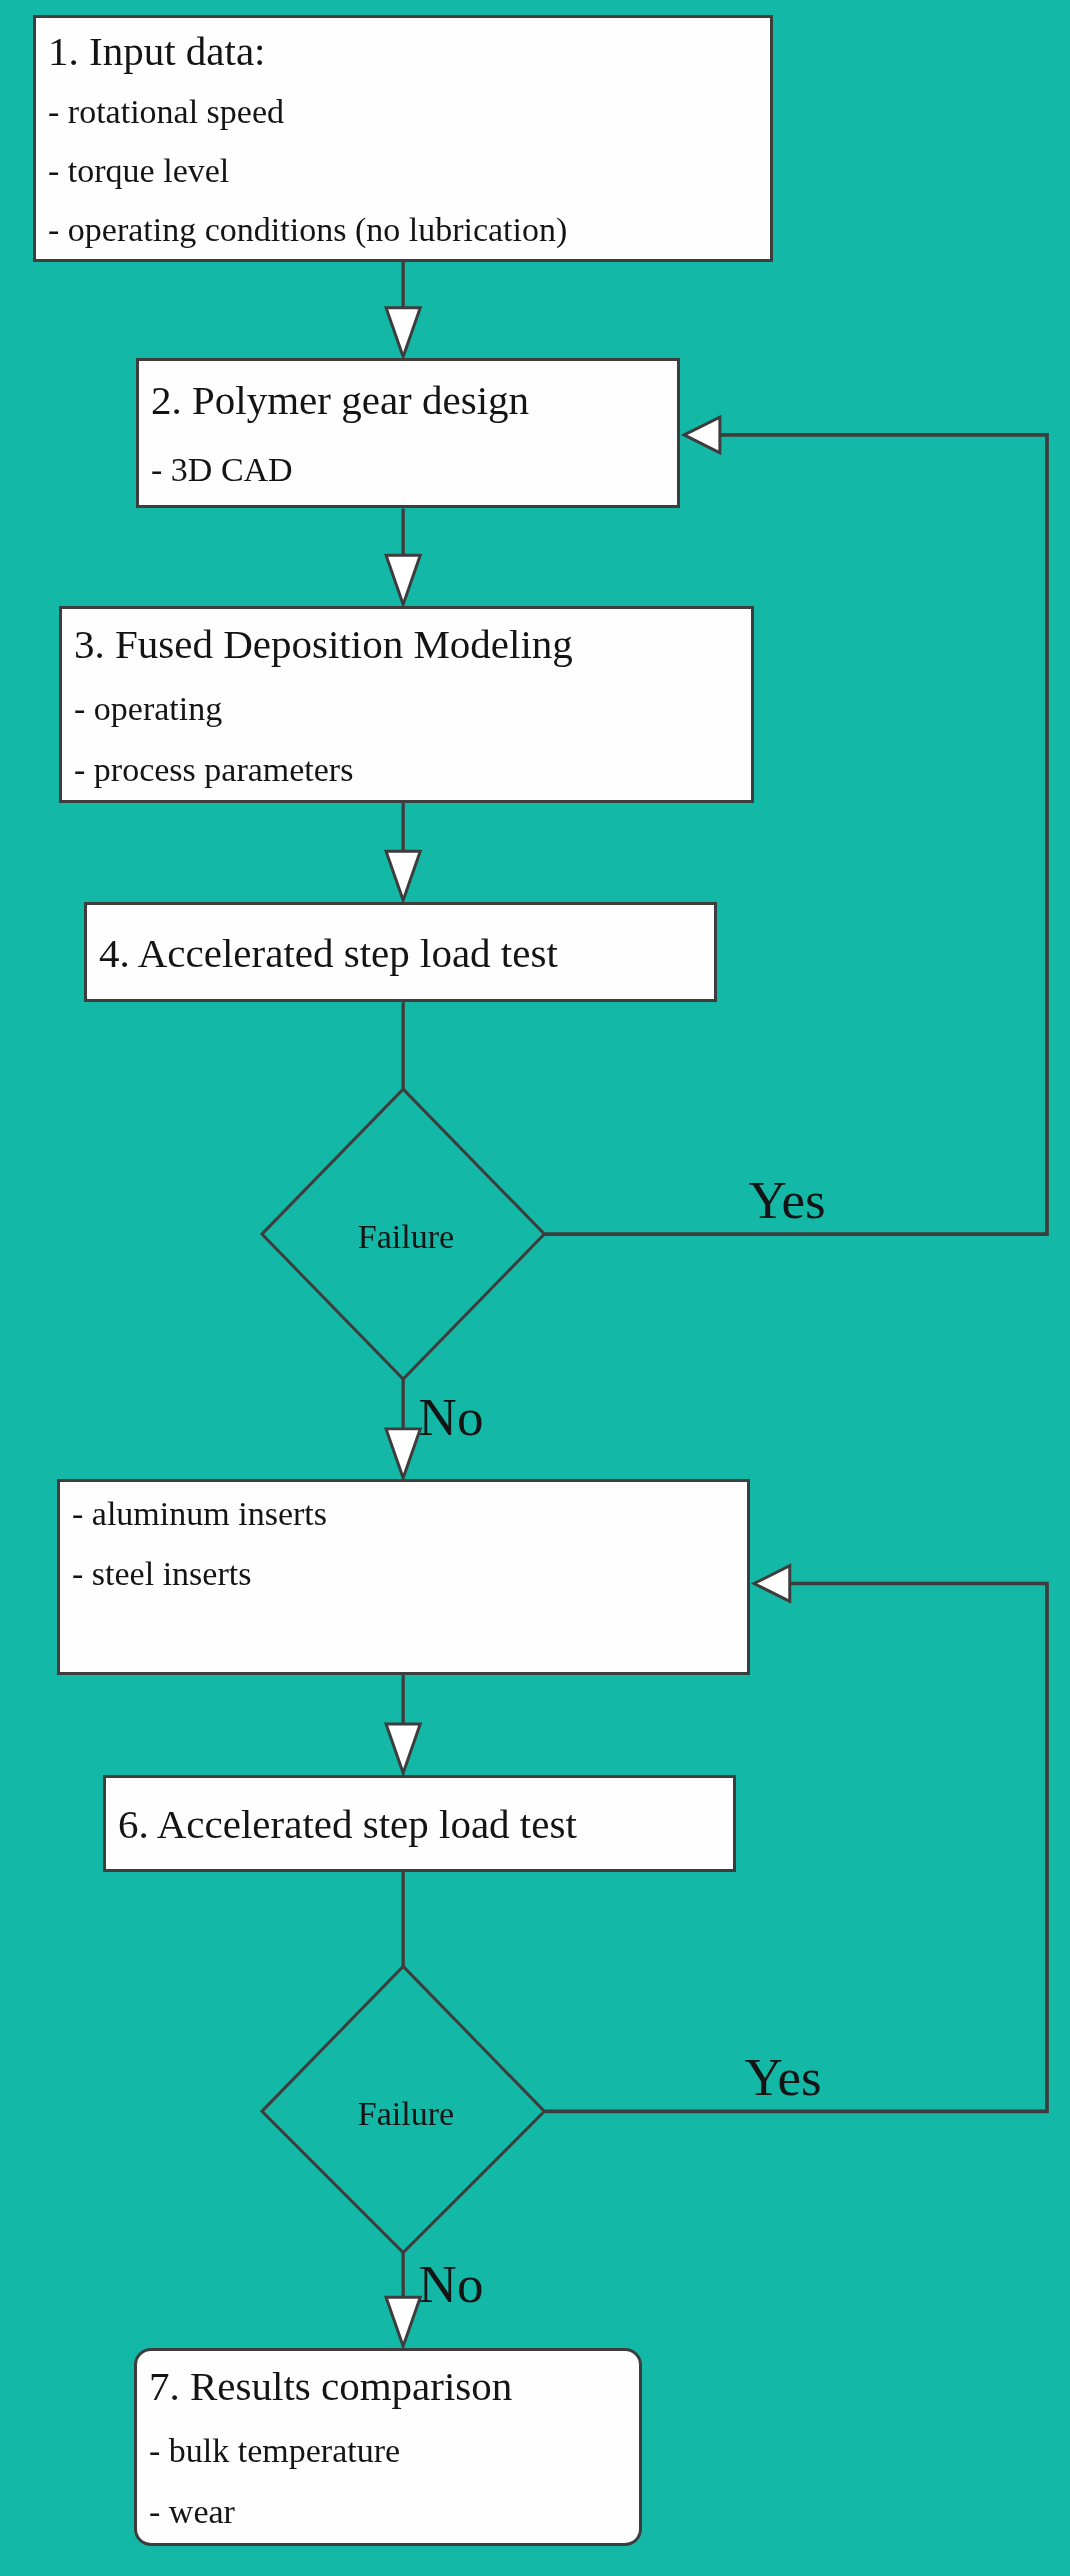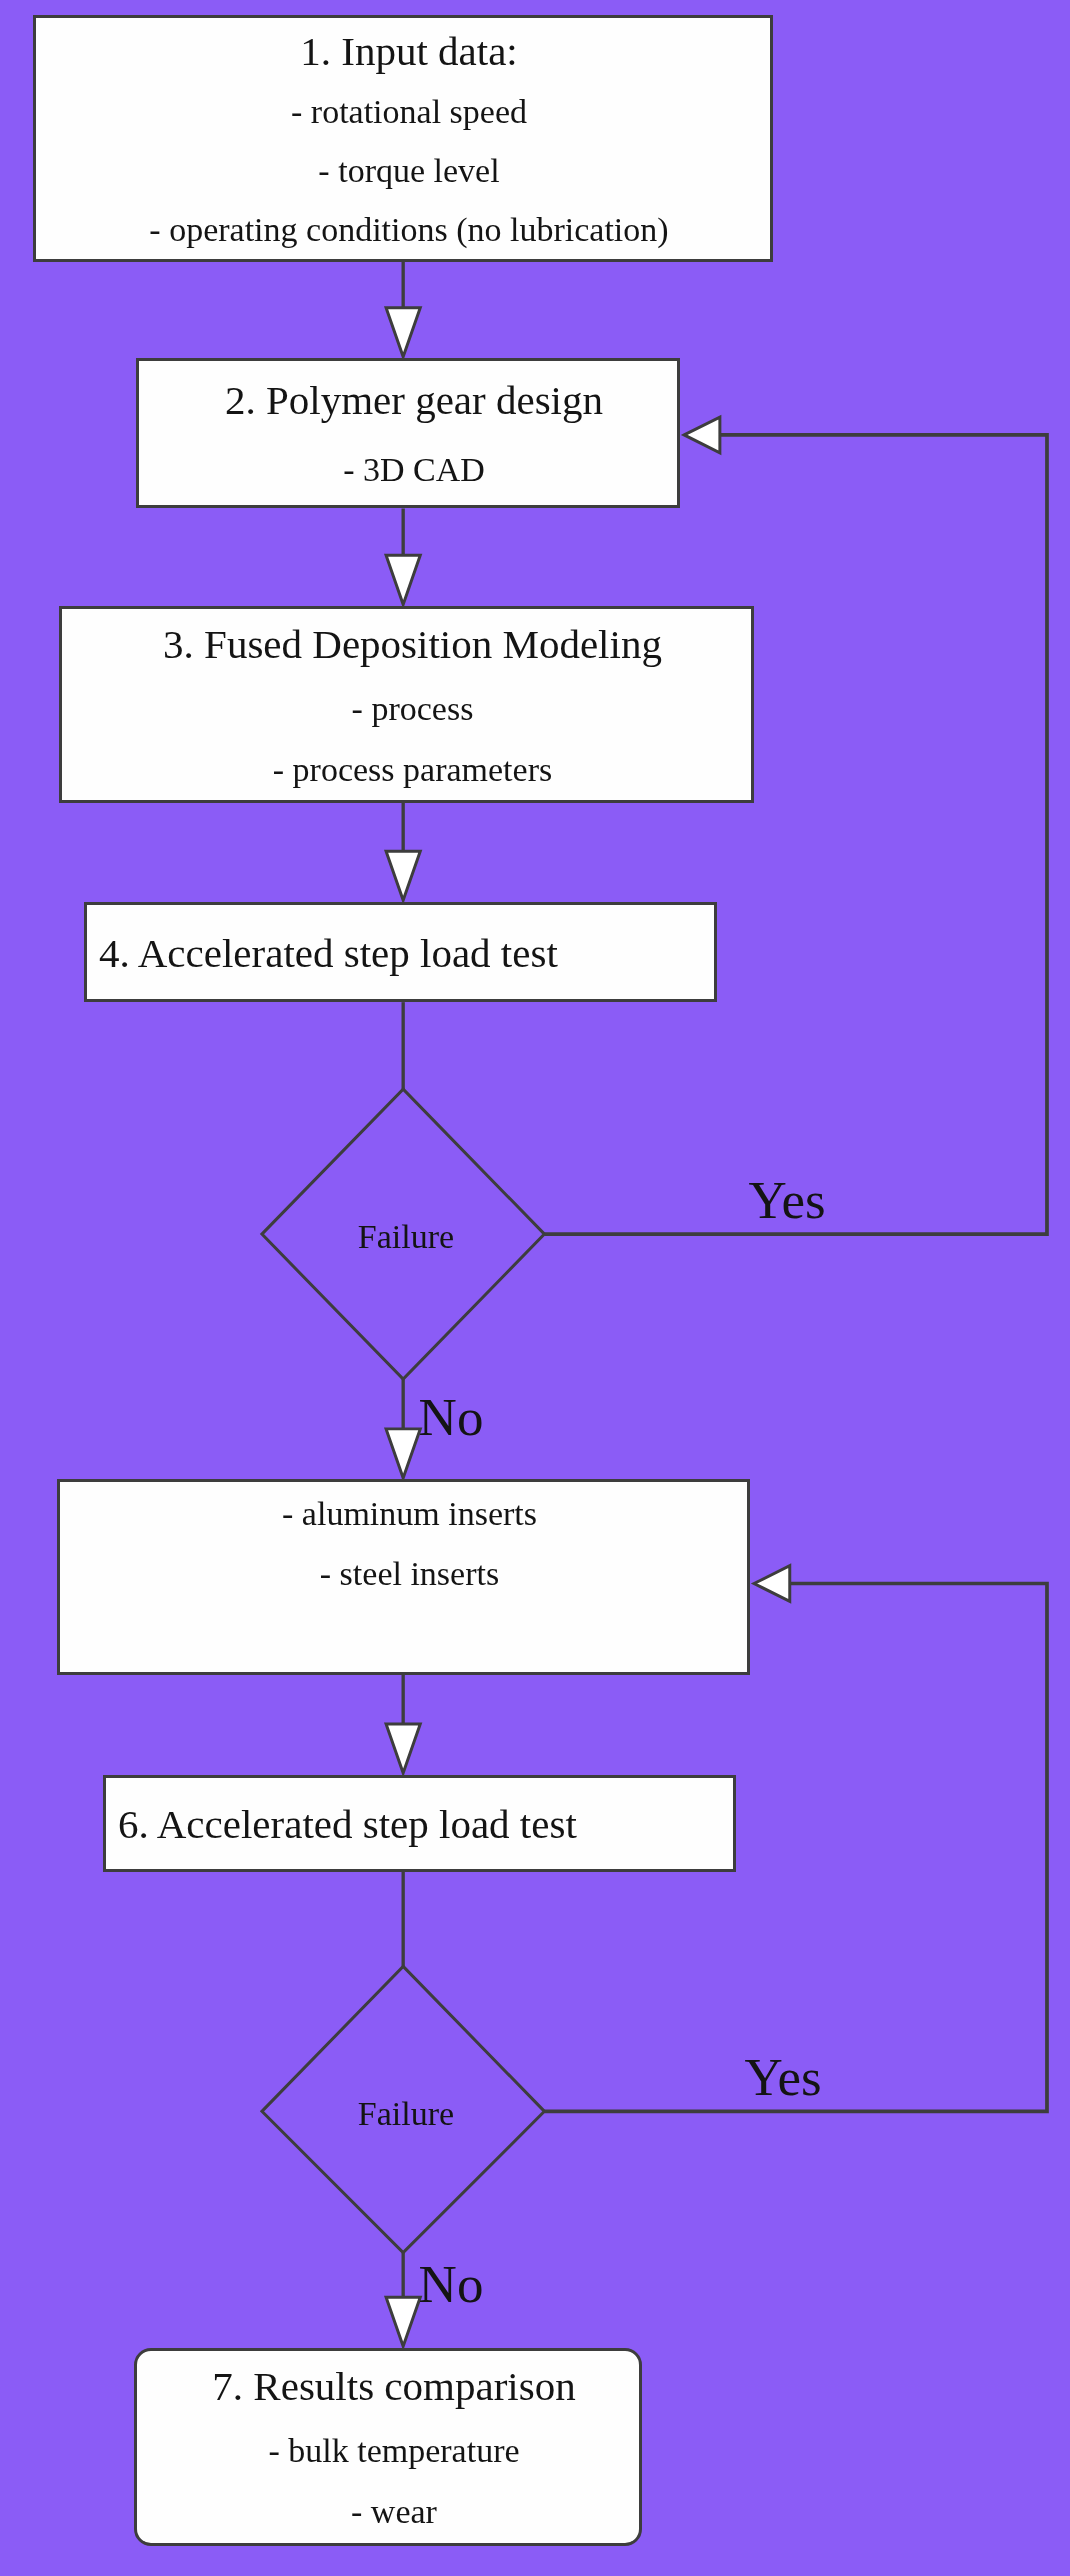--- a/index.html
+++ b/index.html
@@ -11,11 +11,10 @@
     position: relative;
     width: 1071px;
     height: 2576px;
-    background: #8b5cf6;
+    background: #14b8a6;
     font-family: "Liberation Serif", "DejaVu Serif", serif;
     color: #141414;
     overflow: hidden;
-    text-align: center;
   }
   svg.wires {
     position: absolute;

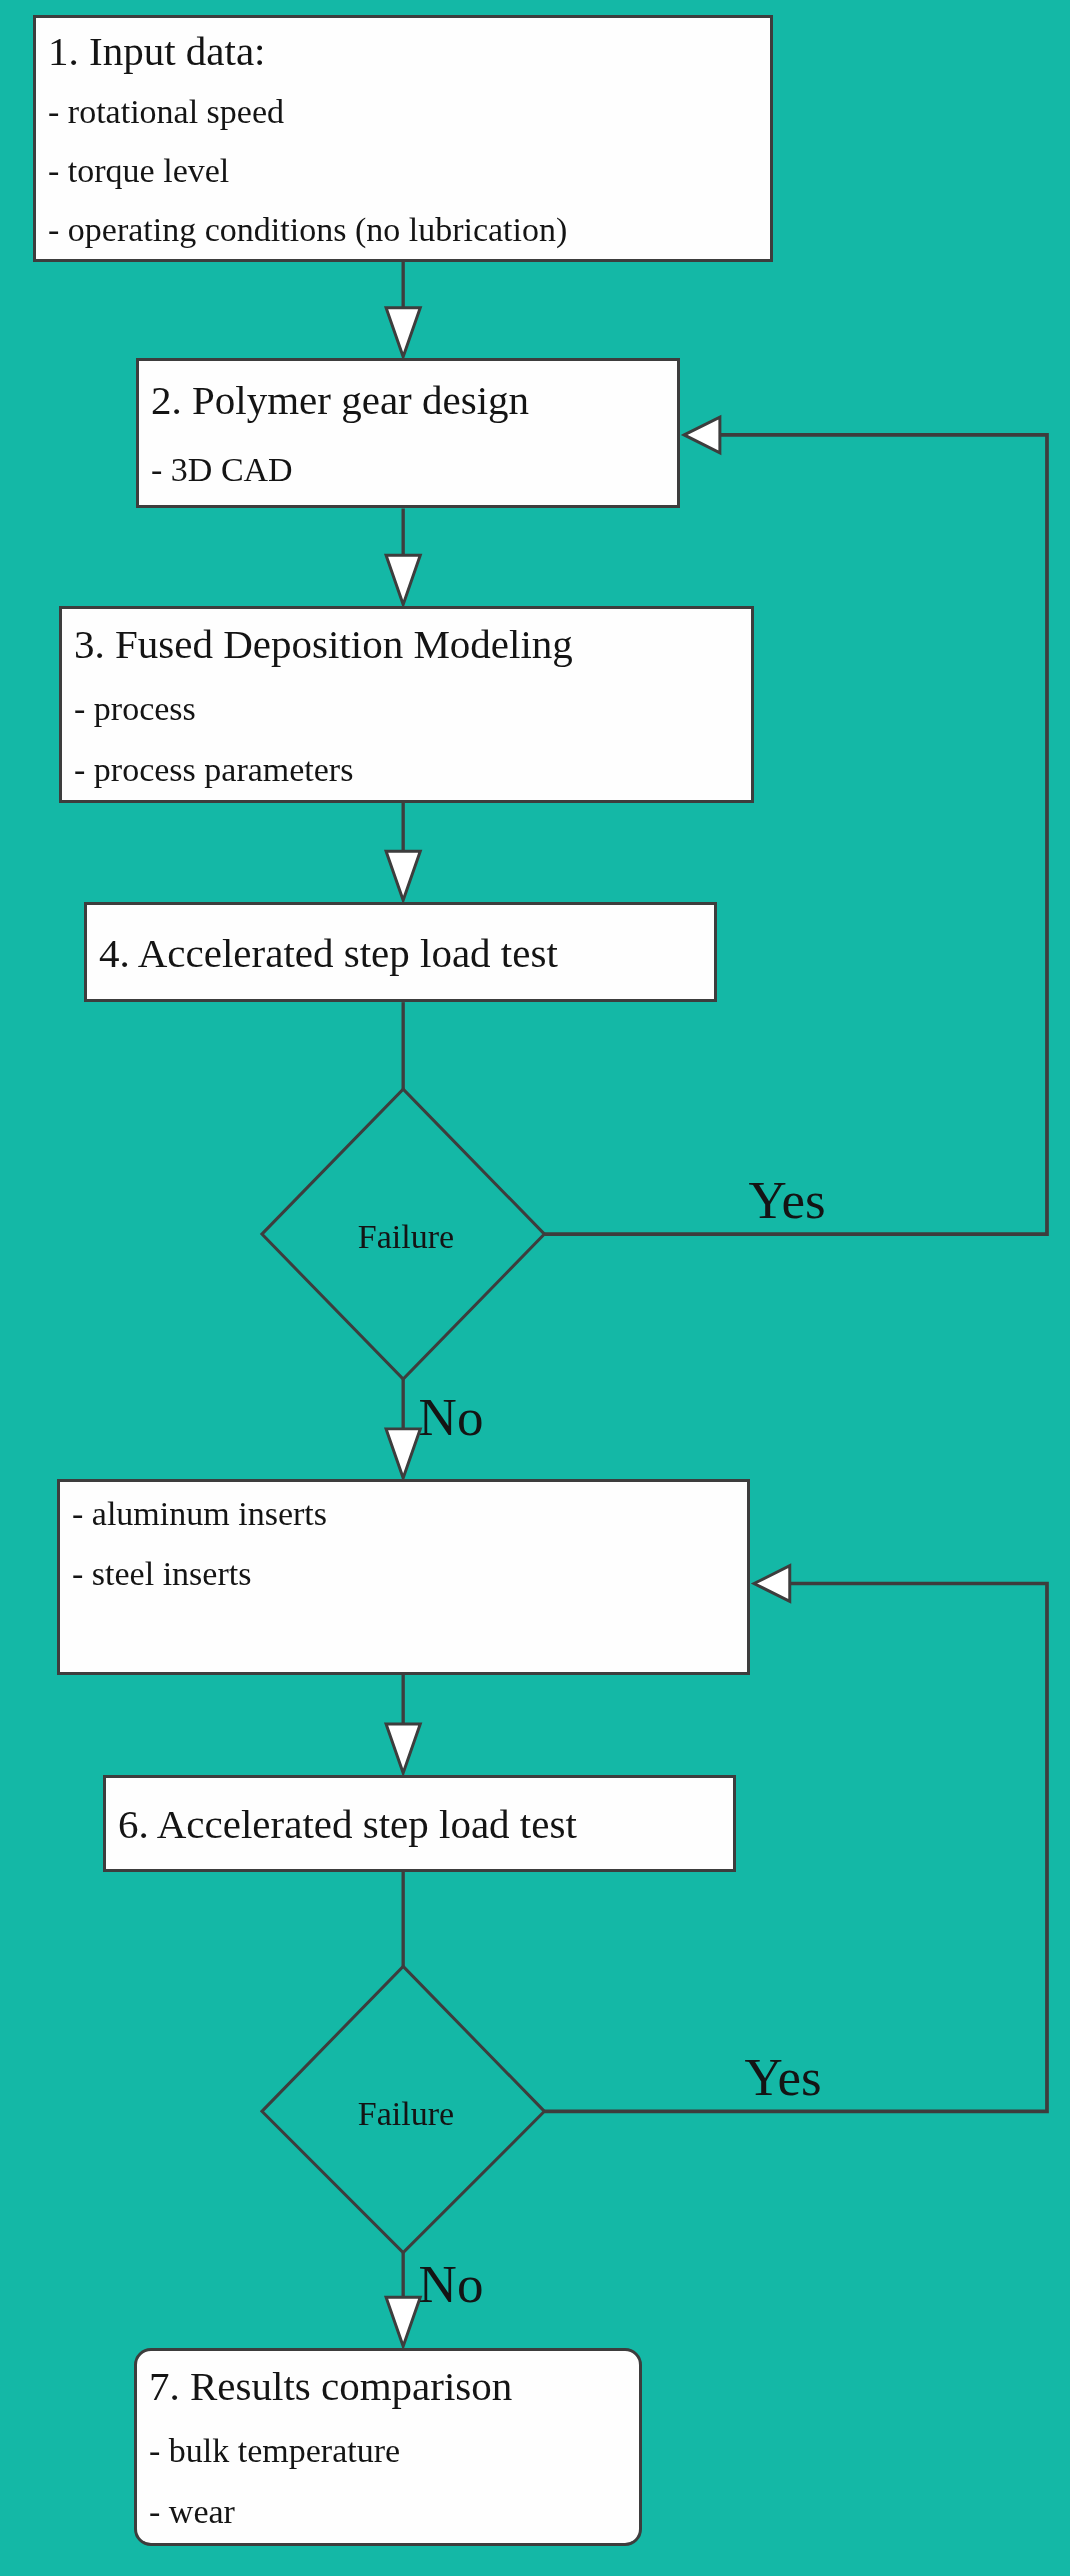--- a/index.html
+++ b/index.html
@@ -130,7 +130,7 @@
 
   <div class="node n3">
     <div class="title">3. Fused Deposition Modeling</div>
-    <div class="item">- process</div>
+    <div class="item">- operating</div>
     <div class="item">- process parameters</div>
   </div>
 

